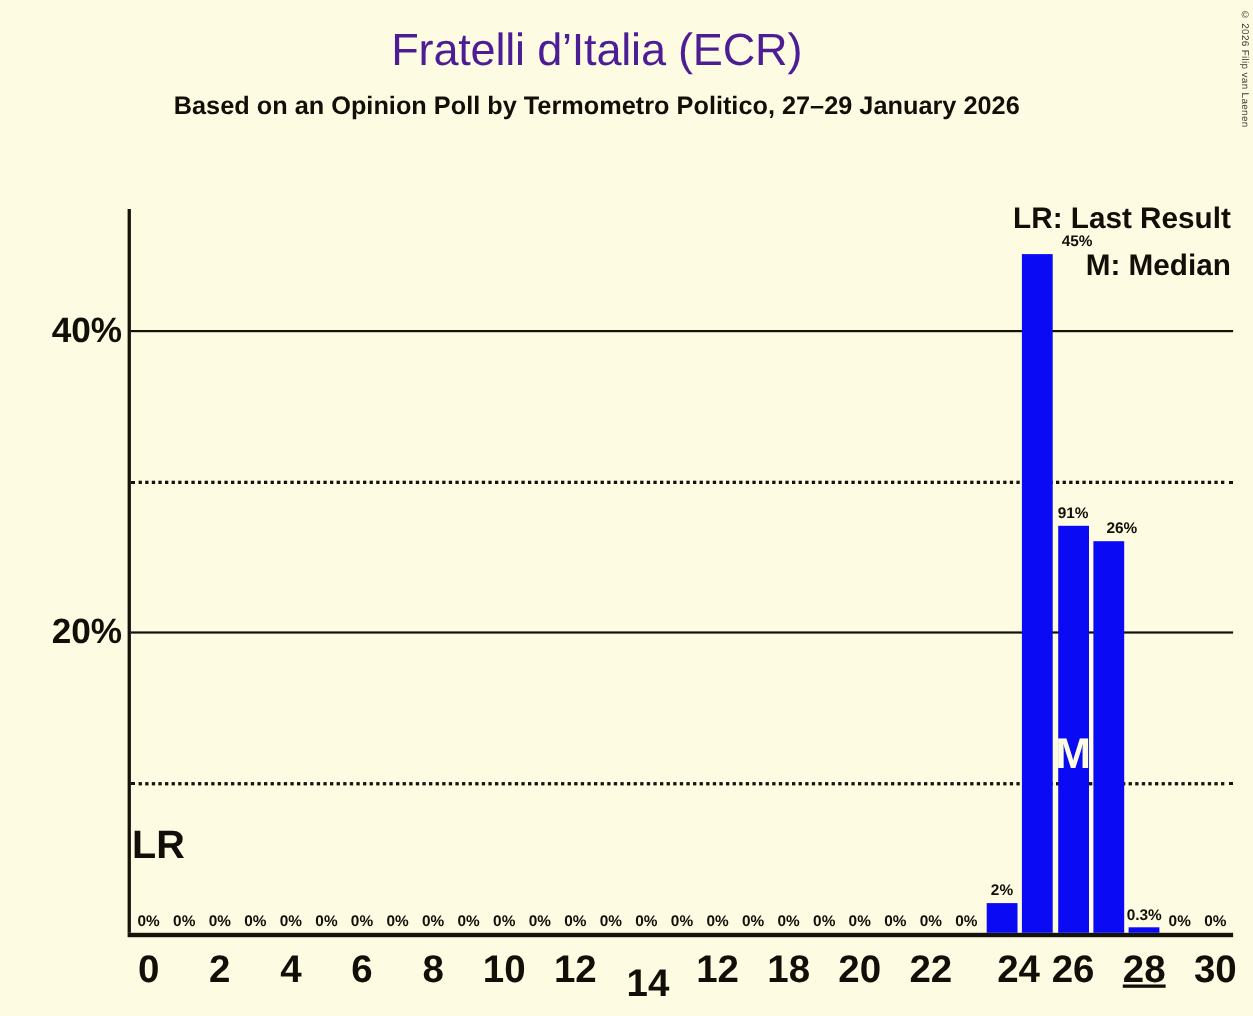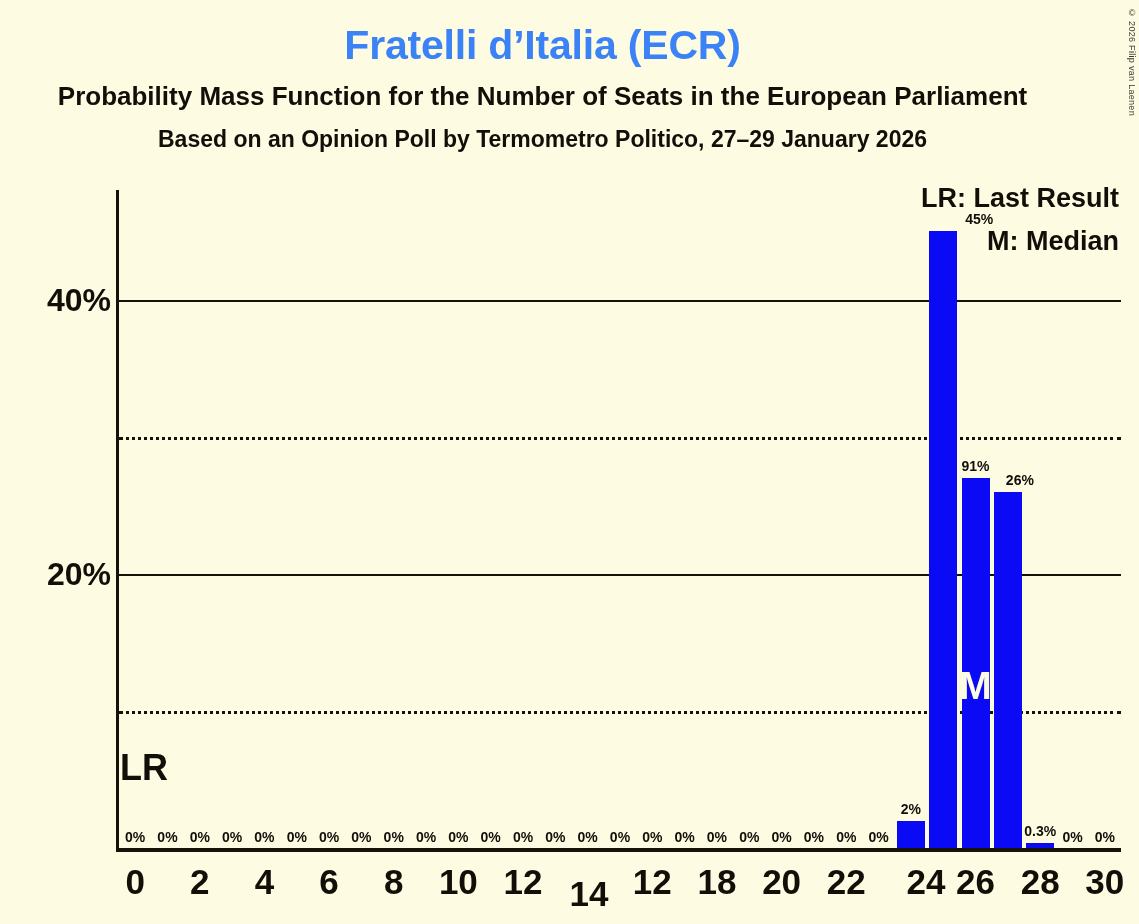--- a/index.html
+++ b/index.html
@@ -25,11 +25,11 @@
   }
   #chart-title {
     font-size: 41px;
-    font-weight: bold;
+    font-weight: normal;
     letter-spacing: -0.2px;
     margin-top: 24px;
     line-height: 1.05;
-    color: #3b82f6;
+    color: #4c1d95;
   }
   #chart-subtitle {
     font-size: 26px;

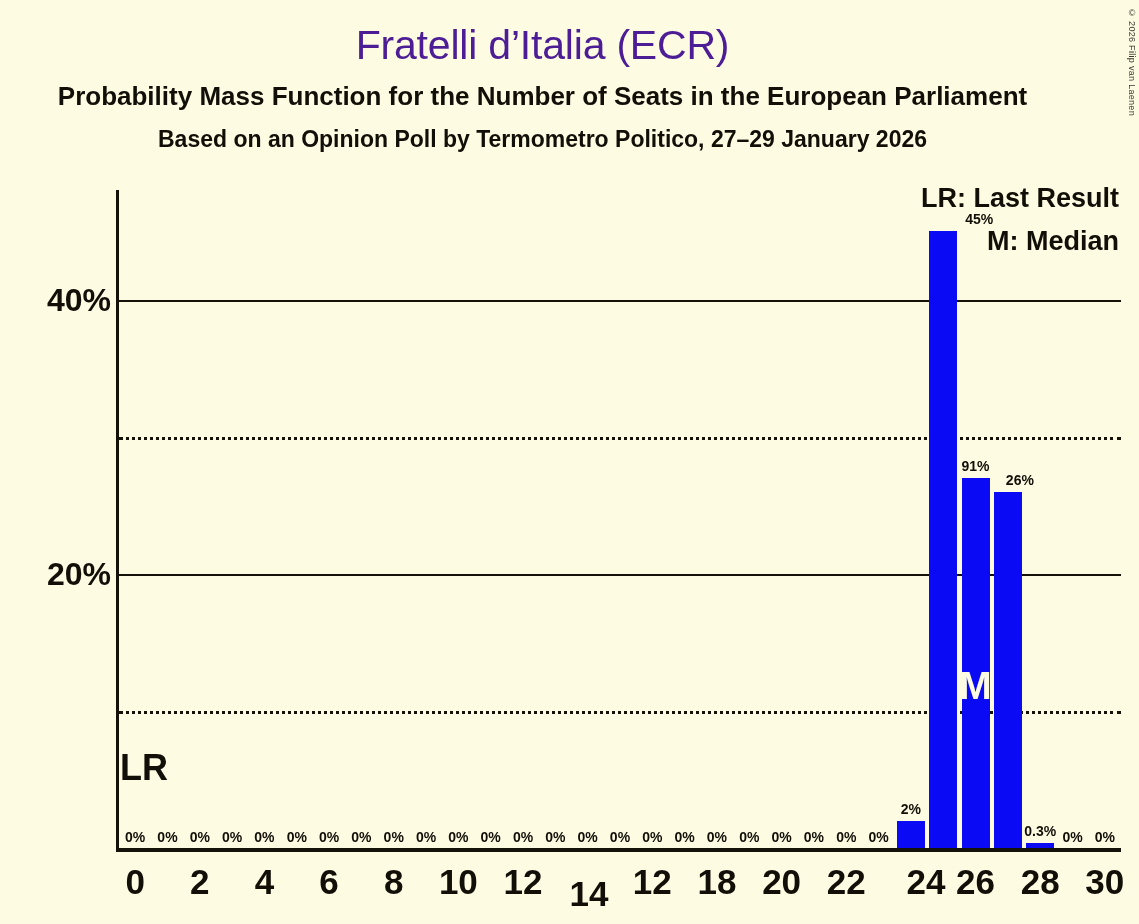--- a/index.html
+++ b/index.html
@@ -206,7 +206,6 @@
 
 <div id="titles">
   <div id="chart-title">Fratelli d’Italia (ECR)</div>
-  <div id="chart-subtitle">Probability Mass Function for the Number of Seats in the European Parliament</div>
   <div id="chart-source">Based on an Opinion Poll by Termometro Politico, 27–29 January 2026</div>
 </div>
 

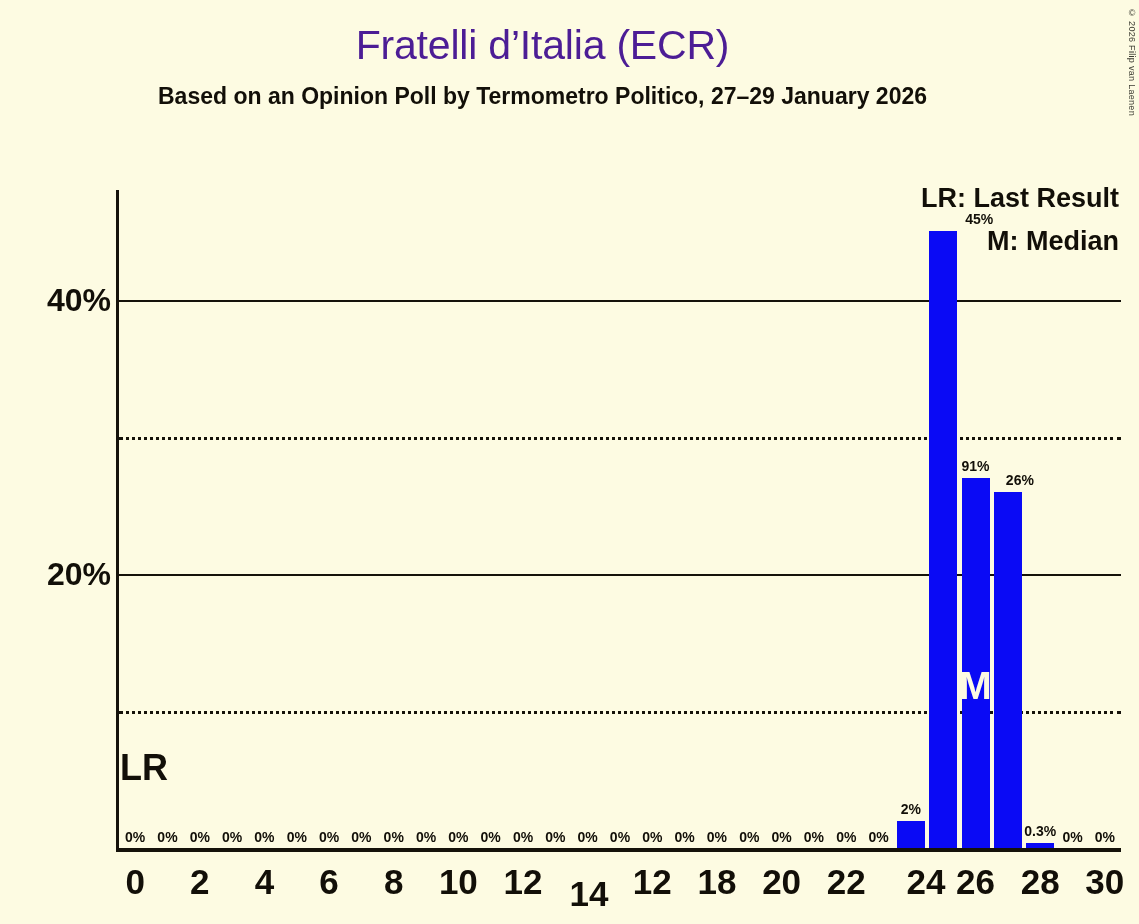--- a/index.html
+++ b/index.html
@@ -347,7 +347,7 @@
     <div class="x-label" style="left: 727.258px;">22</div>
     <div class="x-label" style="left: 807px;">24</div>
     <div class="x-label" style="left: 856.548px;">26</div>
-    <div class="x-label" style="left: 921.194px;">28</div>
+    <div class="x-label" style="left: 921.194px; text-decoration: underline;">28</div>
     <div class="x-label" style="left: 985.839px;">30</div>
   </div>
 

